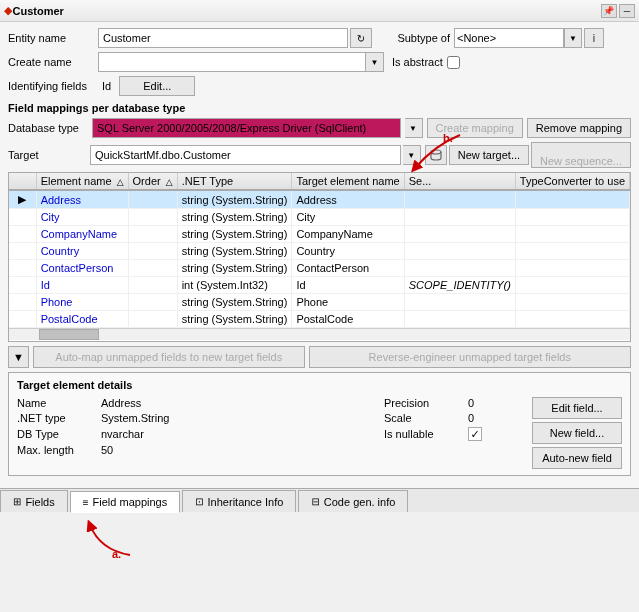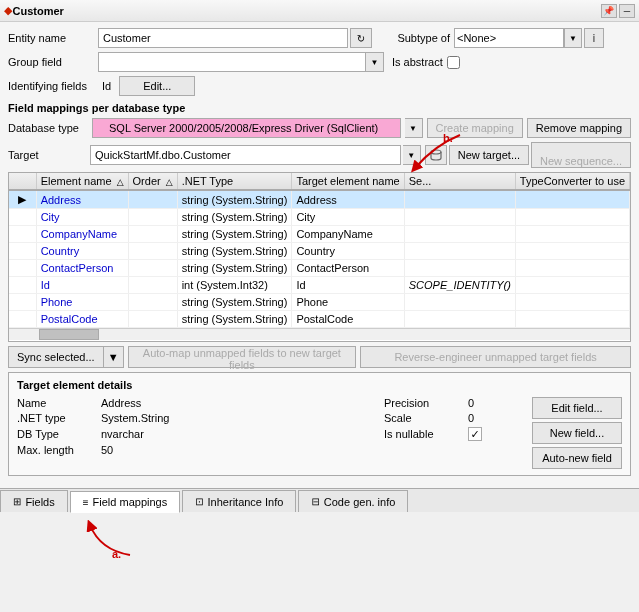--- a/index.html
+++ b/index.html
@@ -121,7 +121,7 @@
     </div>
 
     <div class="form-row">
-      <span class="form-label">Group field</span>
+      <span class="form-label">Create name</span>
       <input class="group-select" value="" style="max-width: 268px;">
       <button class="group-select-btn">▼</button>
       <div class="checkbox-area">

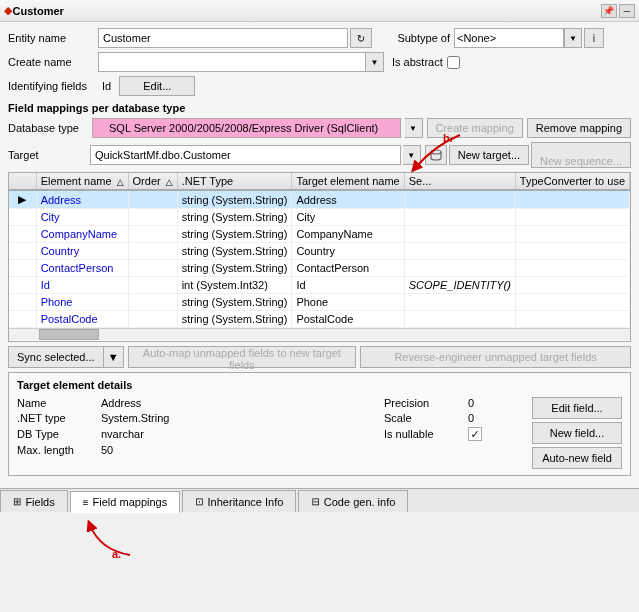--- a/index.html
+++ b/index.html
@@ -31,7 +31,7 @@
     .section-header { font-weight: bold; margin: 6px 0 4px 0; color: #000; }
 
     .db-row { display: flex; align-items: center; margin-bottom: 4px; gap: 4px; }
-    .db-select { flex: 1; height: 20px; border: 1px solid #aaa; background: #f9a8d4; padding: 0 16px; }
+    .db-select { flex: 1; height: 20px; border: 1px solid #aaa; background: #be185d; padding: 0 4px; }
     .db-dropdown-btn { width: 18px; height: 20px; border: 1px solid #aaa; border-left: none; background: #e8e8e8; font-size: 8px; display: flex; align-items: center; justify-content: center; cursor: pointer; }
     .action-btn { height: 20px; border: 1px solid #aaa; background: #e8e8e8; padding: 0 8px; cursor: pointer; white-space: nowrap; }
     .action-btn.disabled { color: #aaa; }

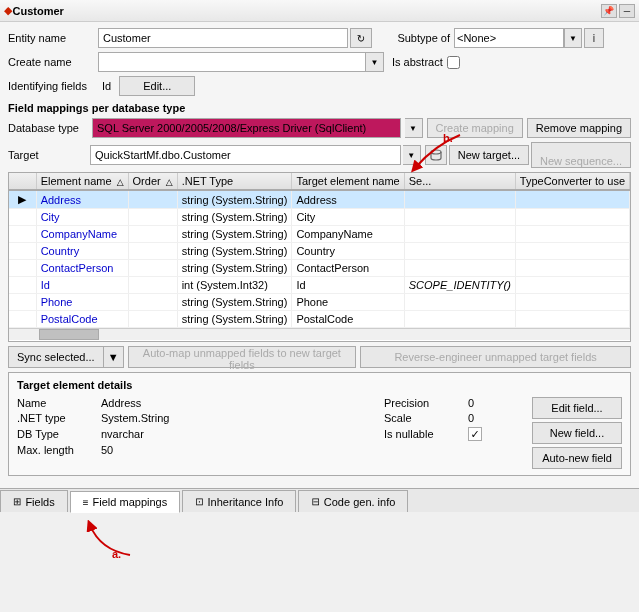--- a/index.html
+++ b/index.html
@@ -256,7 +256,6 @@
 
     <div class="bottom-buttons">
       <div class="sync-btn">
-        <span class="sync-main">Sync selected...</span>
         <span class="sync-arrow">▼</span>
       </div>
       <button class="auto-map-btn">Auto-map unmapped fields to new target fields</button>

